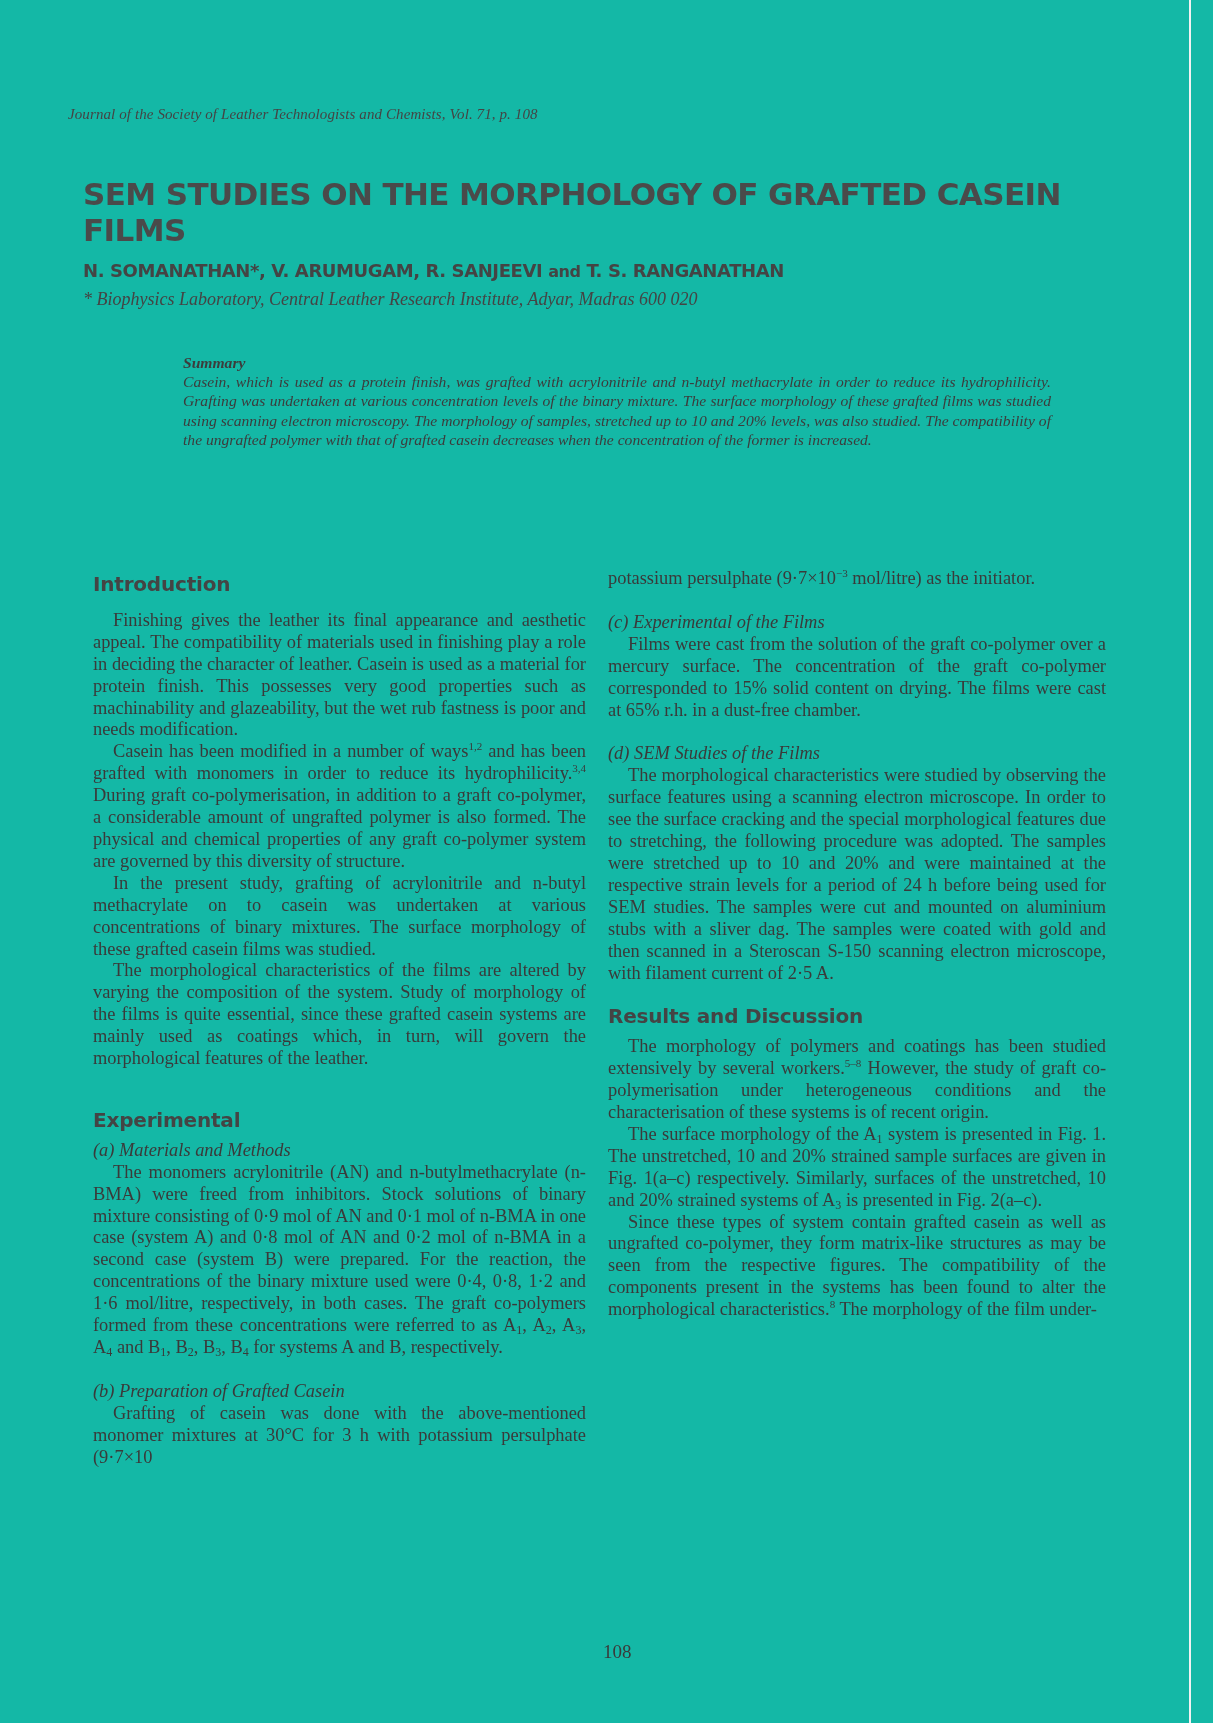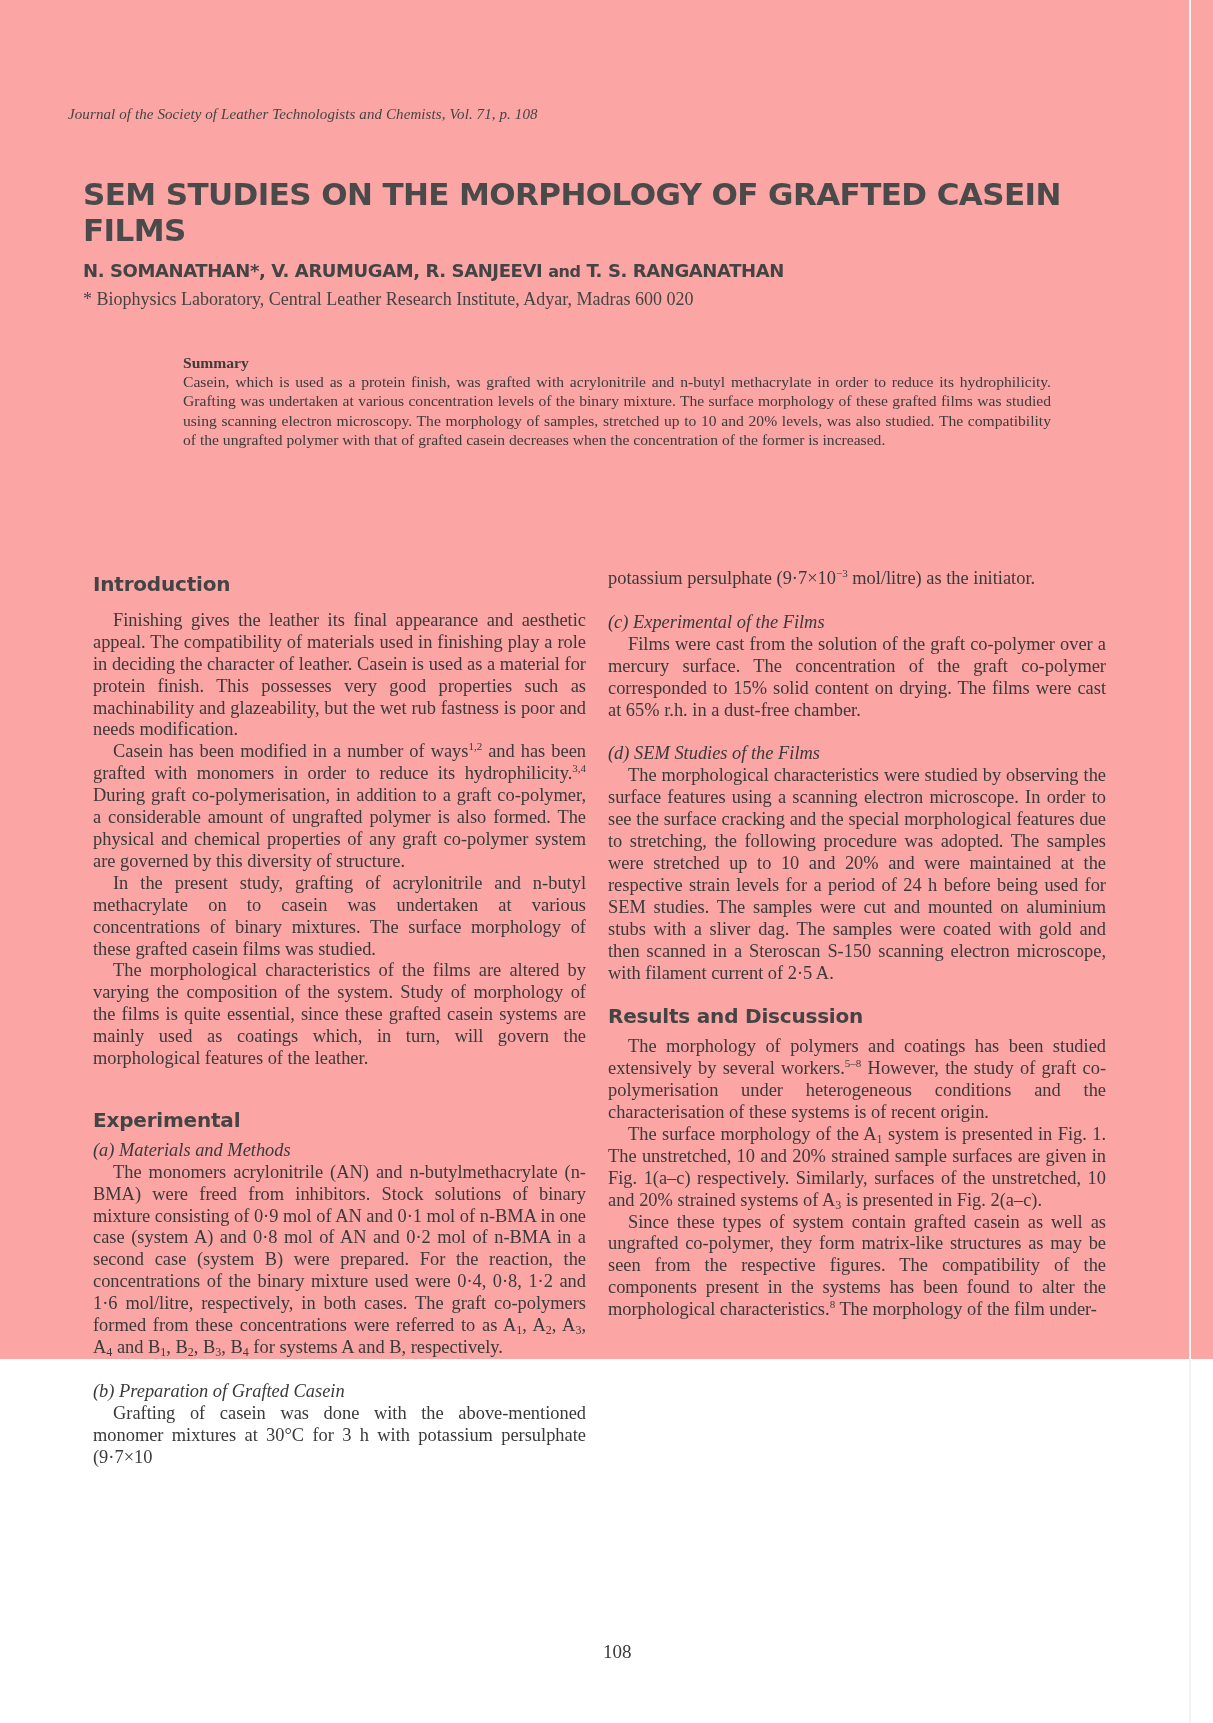--- a/index.html
+++ b/index.html
@@ -4,7 +4,7 @@
 <style>
   html, body { margin: 0; padding: 0; background: #ffffff; }
   body { width: 1213px; height: 1723px; position: relative; overflow: hidden; color: #3a3a3a; }
-  .page { position: absolute; left: 0; top: 0; width: 1213px; height: 1359px; background: #fca5a5; }
+  .page { position: absolute; left: 0; top: 0; width: 1213px; height: 1723px; background: #14b8a6; }
   .edge { position: absolute; right: 22px; top: 0; width: 2px; height: 1723px; background: #f2f2f2; }
   .journal { position: absolute; left: 68px; top: 106px; font-family: "Liberation Serif", serif; font-style: italic; font-size: 15px; color: #444; letter-spacing: 0.1px; }
   .title { position: absolute; left: 83px; top: 176px; width: 1010px; font-family: "DejaVu Sans", sans-serif; font-weight: bold; font-size: 31px; line-height: 36px; color: #4a4a4a; letter-spacing: -0.6px; }

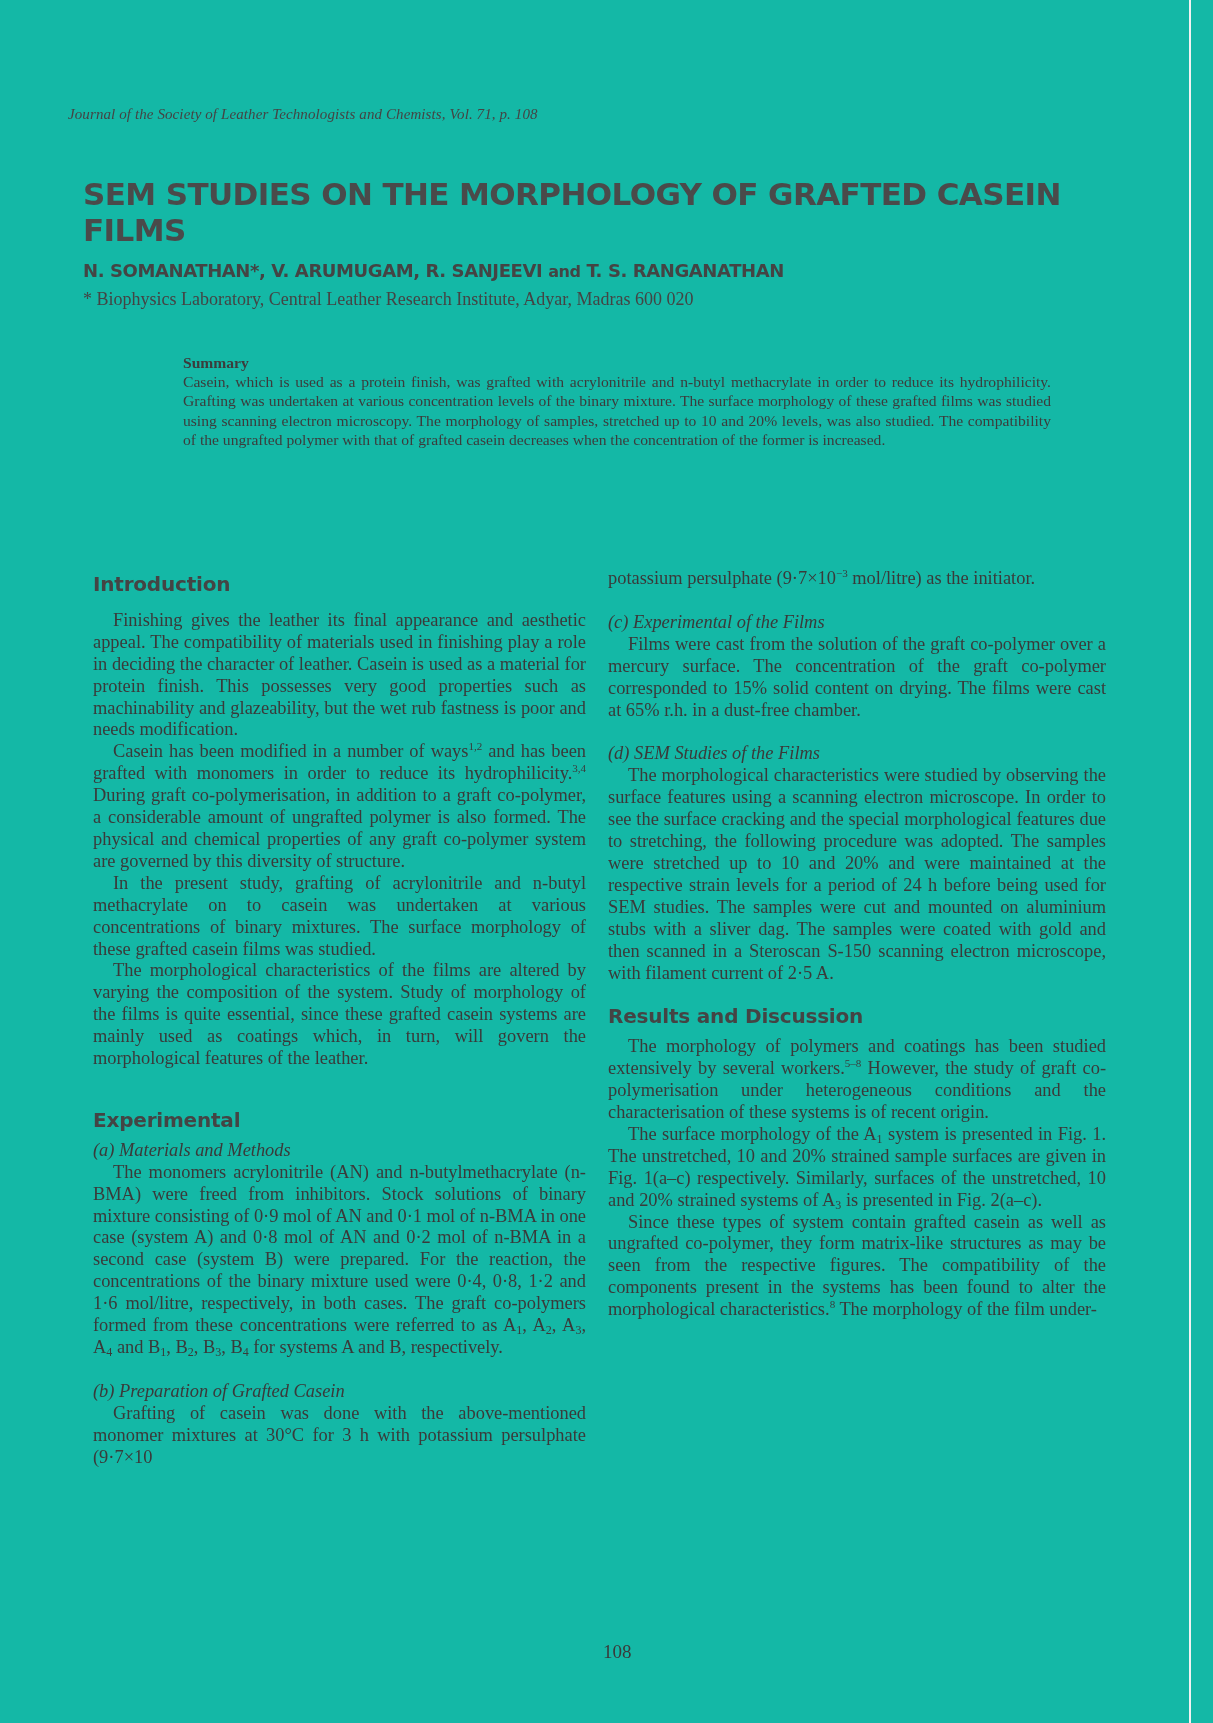--- a/index.html
+++ b/index.html
@@ -10,7 +10,7 @@
   .title { position: absolute; left: 83px; top: 176px; width: 1010px; font-family: "DejaVu Sans", sans-serif; font-weight: bold; font-size: 31px; line-height: 36px; color: #4a4a4a; letter-spacing: -0.6px; }
   .authors { position: absolute; left: 83px; top: 260px; font-family: "DejaVu Sans", sans-serif; font-weight: bold; font-size: 18px; color: #444; letter-spacing: -0.4px; }
   .authors .lc { font-size: 16px; }
-  .affil { position: absolute; left: 83px; top: 289px; font-family: "Liberation Serif", serif; font-size: 18px; color: #444; }
+  .affil { position: absolute; left: 83px; top: 289px; font-family: "Liberation Serif", serif; font-style: italic; font-size: 18px; color: #444; }
   .summary { position: absolute; left: 183px; top: 354px; width: 868px; font-family: "Liberation Serif", serif; font-size: 15.6px; line-height: 19.4px; color: #3c3c3c; text-align: justify; }
   .summary .sum-head { font-weight: bold; display: block; line-height: 18px; }
   .col { position: absolute; font-family: "Liberation Serif", serif; font-size: 18.4px; line-height: 21.9px; color: #3a3a3a; text-align: justify; }

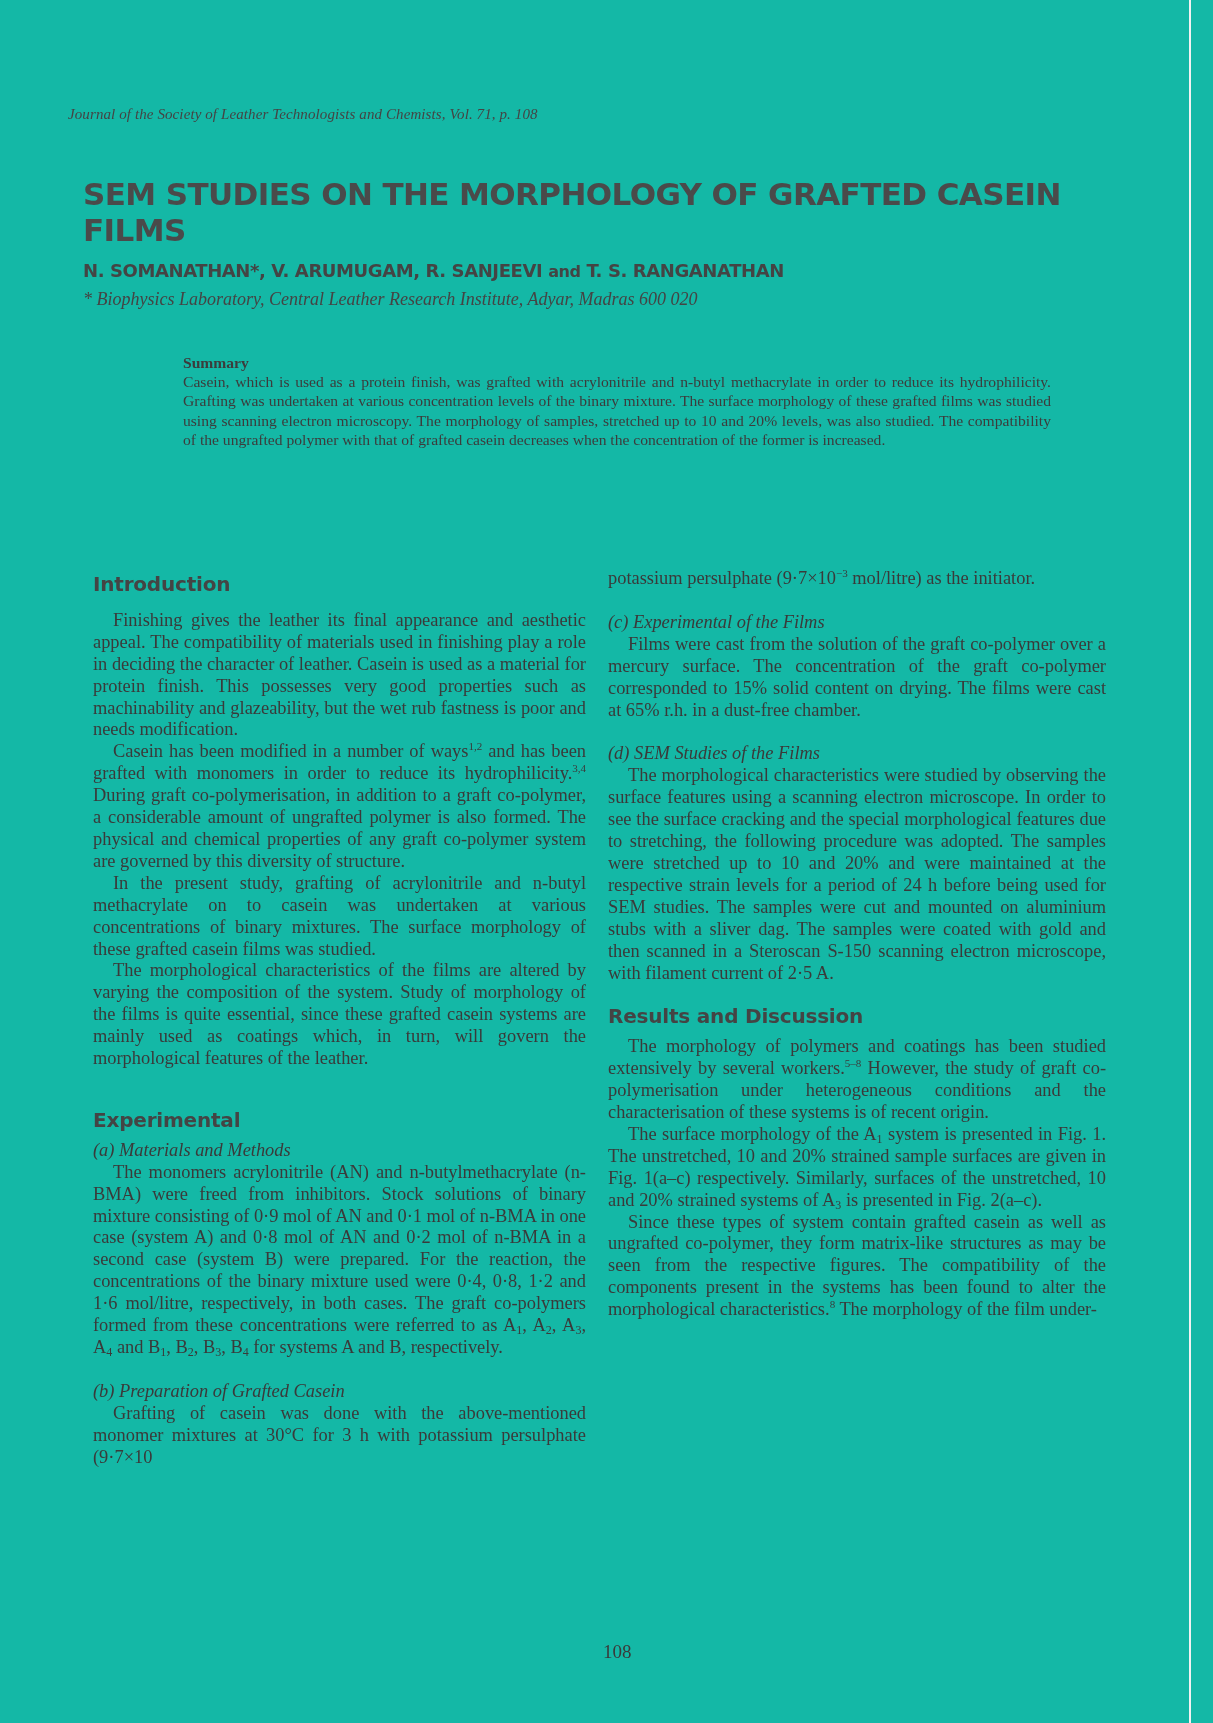--- a/index.html
+++ b/index.html
@@ -11,7 +11,7 @@
   .authors { position: absolute; left: 83px; top: 260px; font-family: "DejaVu Sans", sans-serif; font-weight: bold; font-size: 18px; color: #444; letter-spacing: -0.4px; }
   .authors .lc { font-size: 16px; }
   .affil { position: absolute; left: 83px; top: 289px; font-family: "Liberation Serif", serif; font-style: italic; font-size: 18px; color: #444; }
-  .summary { position: absolute; left: 183px; top: 354px; width: 868px; font-family: "Liberation Serif", serif; font-size: 15.6px; line-height: 19.4px; color: #3c3c3c; text-align: justify; }
+  .summary { position: absolute; left: 183px; top: 354px; width: 868px; font-family: "Liberation Serif", serif; font-size: 15.6px; line-height: 19.4px; color: #3c3c3c; text-align: justify; font-style: italic; }
   .summary .sum-head { font-weight: bold; display: block; line-height: 18px; }
   .col { position: absolute; font-family: "Liberation Serif", serif; font-size: 18.4px; line-height: 21.9px; color: #3a3a3a; text-align: justify; }
   .col-left { left: 93px; top: 574px; width: 493px; }

